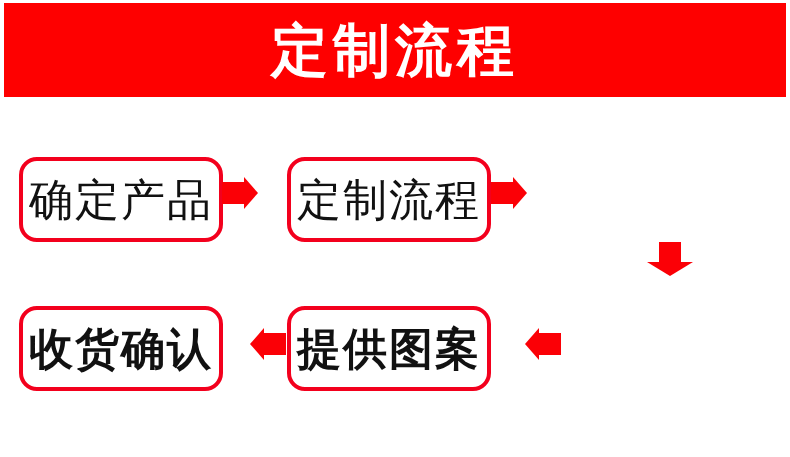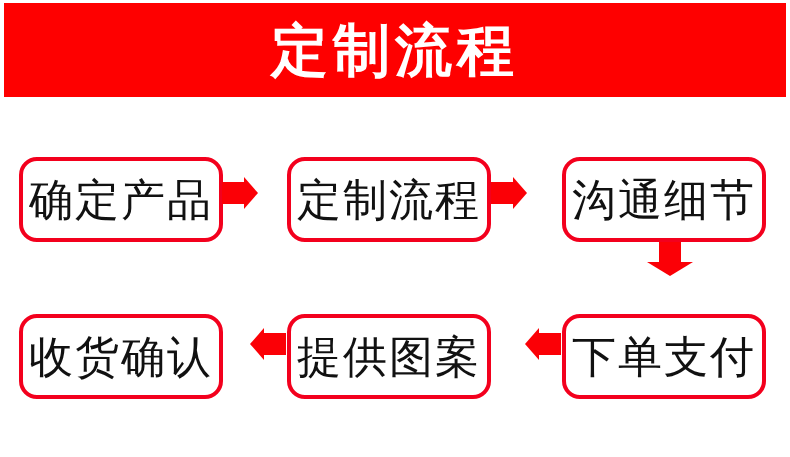--- a/index.html
+++ b/index.html
@@ -105,9 +105,6 @@
     <div class="arrow-head-right"></div>
   </div>
 
-  <div class="step-box r1 c3">
-    <span class="step-label">沟通细节</span>
-  </div>
 
   <div class="v-arrow ad1">
     <div class="arrow-tail-v"></div>

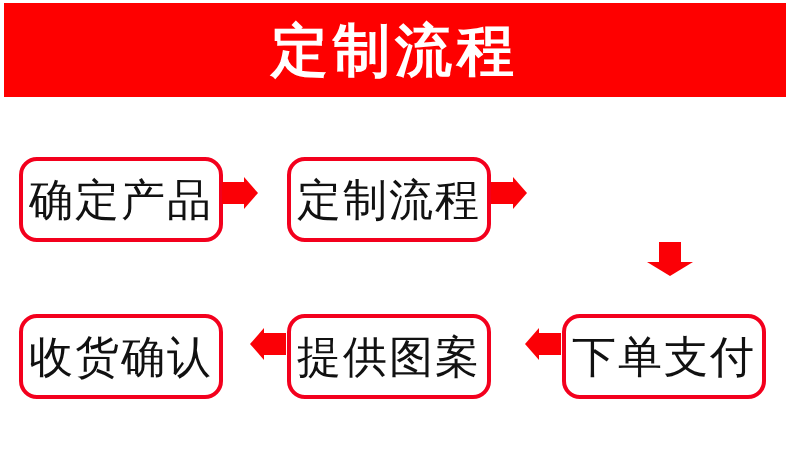--- a/index.html
+++ b/index.html
@@ -44,7 +44,7 @@
   }
   
   .r1 { top: 157px; }
-  .r2 { top: 314px; }
+  .r2 { top: 306px; font-weight: bold; }
   .c1 { left: 19px; }
   .c2 { left: 287px; }
   .c3 { left: 562px; }

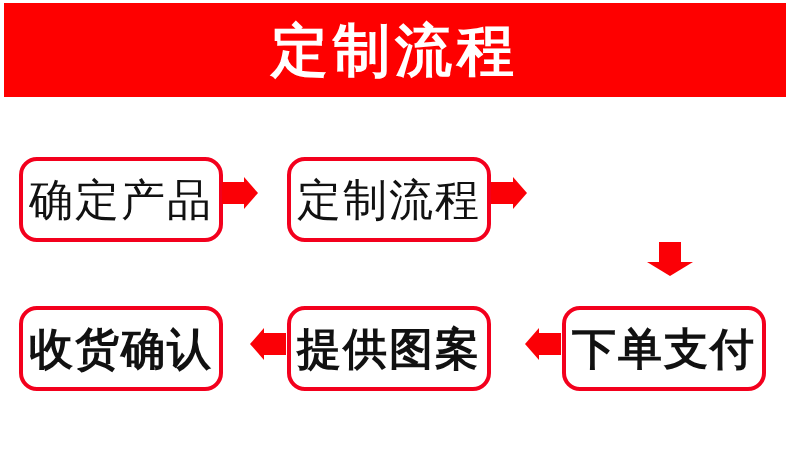--- a/index.html
+++ b/index.html
@@ -129,9 +129,6 @@
     <div class="arrow-tail-h"></div>
   </div>
 
-  <div class="step-box r2 c3">
-    <span class="step-label">下单支付</span>
-  </div>
 
 </div>
 

